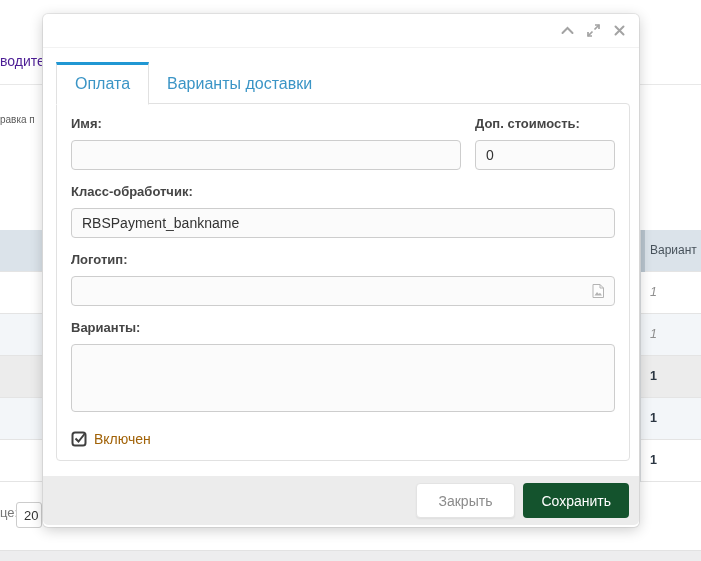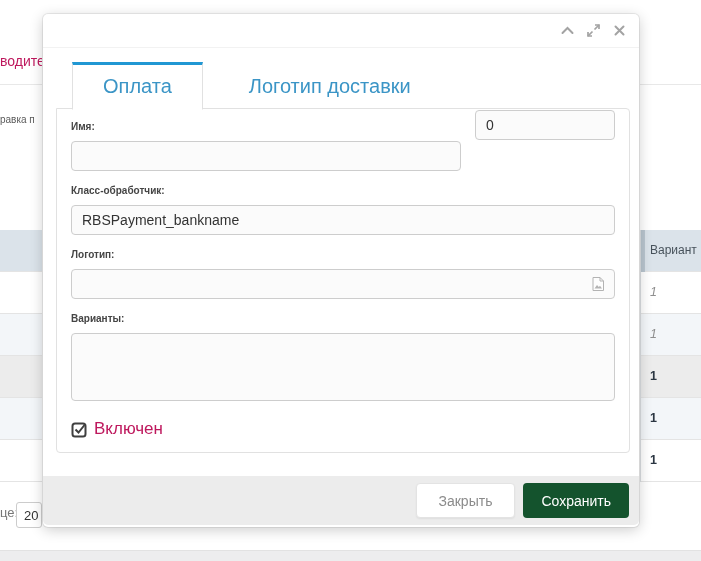--- a/index.html
+++ b/index.html
@@ -8,7 +8,7 @@
   .stage { position:relative; width:701px; height:561px; overflow:hidden; }
 
   
-  .bg-link { position:absolute; left:0; top:53px; font-size:14px; color:#be185d; white-space:nowrap; }
+  .bg-link { position:absolute; left:0; top:53px; font-size:14px; color:#4c1d95; white-space:nowrap; }
   .bg-divider { position:absolute; left:0; top:84px; width:701px; height:1px; background:#e8e8e8; }
   .bg-text { position:absolute; left:0; top:114px; font-size:10px; color:#5a5a5a; white-space:nowrap; }
 

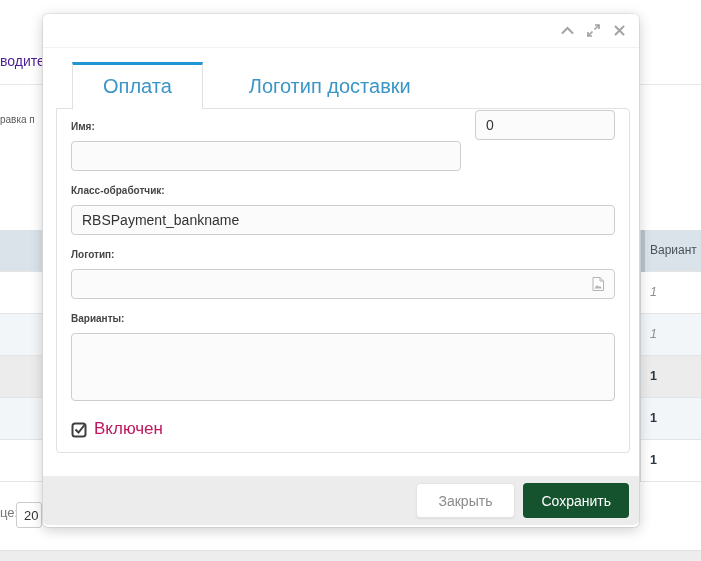--- a/index.html
+++ b/index.html
@@ -41,7 +41,7 @@
   .hicon { width:14px; height:14px; display:flex; align-items:center; justify-content:center; cursor:pointer; }
 
   .m-tabs { display:flex; margin:14px 0 0 13px; position:relative; z-index:2; }
-  .tab { font-size:20px; color:#3b95c6; padding:13px 30px 11px; cursor:pointer; white-space:nowrap;margin-left:16px; }
+  .tab { font-size:16px; color:#3b95c6; padding:13px 18px 11px; cursor:pointer; white-space:nowrap; }
   .tab.active { border:1px solid #e1e1e1; border-bottom:1px solid #fff; border-top:3px solid #2097d3;
                 background:#fff; margin-bottom:-1px; padding-top:10px; }
 

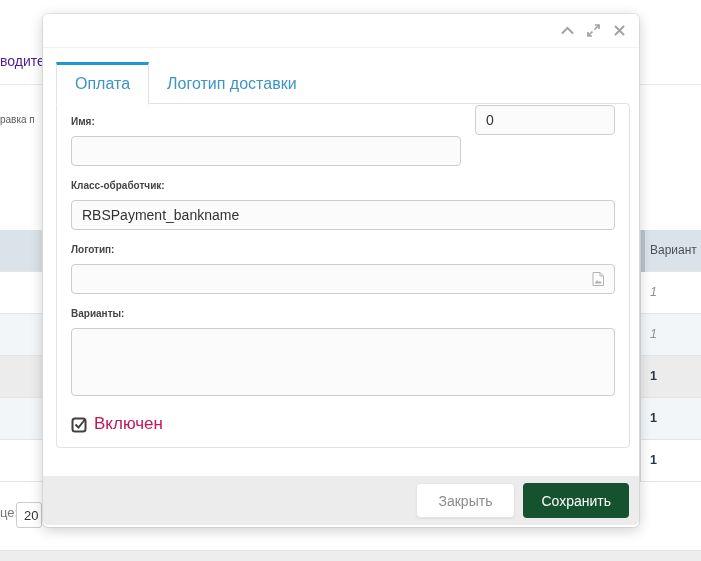--- a/index.html
+++ b/index.html
@@ -128,7 +128,7 @@
 
     <div class="m-tabs">
       <div class="tab active">Оплата</div>
-      <div class="tab">Логотип доставки</div>
+      <div class="tab">Варианты доставки</div>
     </div>
 
     <div class="m-panel">

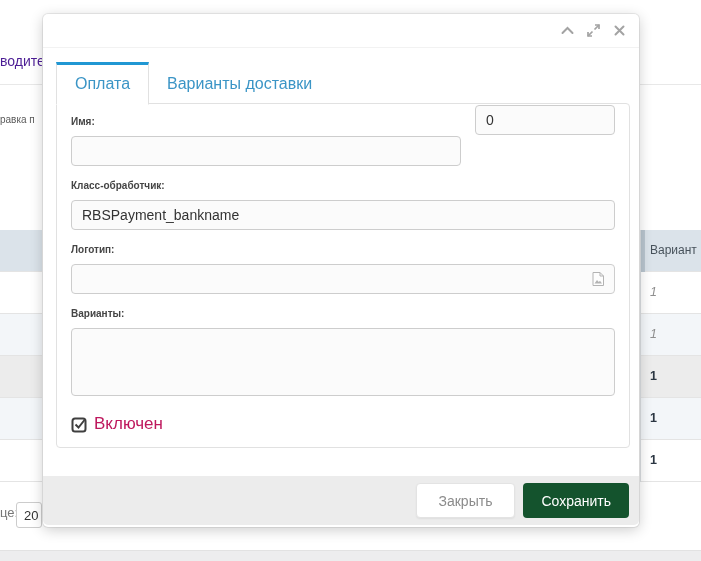--- a/index.html
+++ b/index.html
@@ -47,7 +47,7 @@
 
   .m-panel { margin:-1px 9px 0 13px; border:1px solid #e1e1e1; border-radius:0 4px 4px 4px;
              padding:1px 14px 13px; position:relative; z-index:1; background:#fff; }
-  .f-label { font-size:10px; font-weight:bold; color:#454545; margin:14px 0 9px; }
+  .f-label { font-size:13px; font-weight:bold; color:#454545; margin:14px 0 9px; }
   .f-label.first { margin-top:11px; }
   .row2 { display:flex; gap:14px; }
   .col-name { width:390px; }

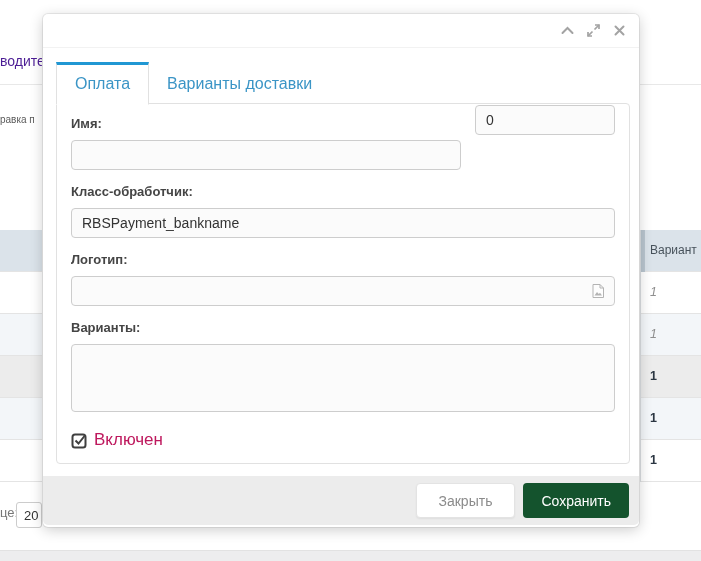--- a/index.html
+++ b/index.html
@@ -138,6 +138,7 @@
           <input class="inp" value="" style="">
         </div>
         <div class="col-cost">
+          <div class="f-label first">Доп. стоимость:</div>
           <input class="inp" value="0" style="">
         </div>
       </div>

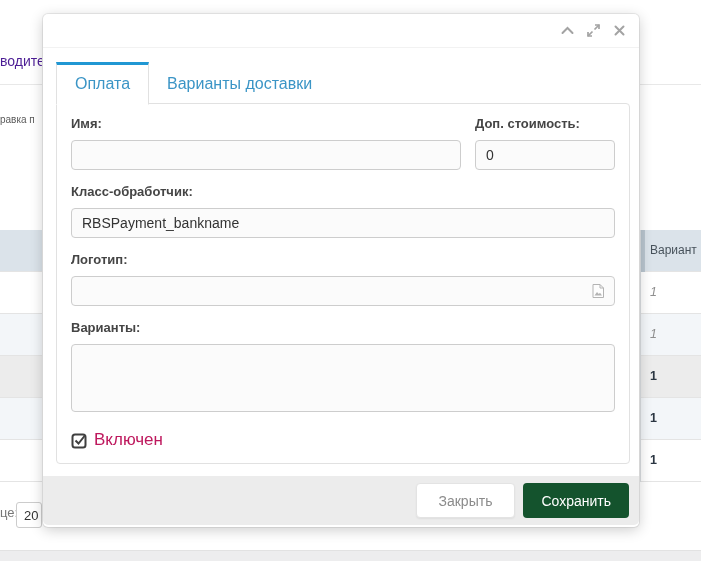--- a/index.html
+++ b/index.html
@@ -58,7 +58,7 @@
   .logo-icon { position:absolute; right:9px; top:7px; }
   textarea.inp { height:68px; resize:none; padding-top:6px; }
   .chk-row { display:flex; align-items:center; gap:6px; margin-top:14px; }
-  .chk-label { font-size:17px; color:#be185d; }
+  .chk-label { font-size:14px; color:#a16207; }
 
   .m-footer { position:absolute; left:0; right:0; bottom:2px; height:49px; background:#ececec;
               border-radius:0 0 5px 5px; display:flex; justify-content:flex-end; align-items:center;

